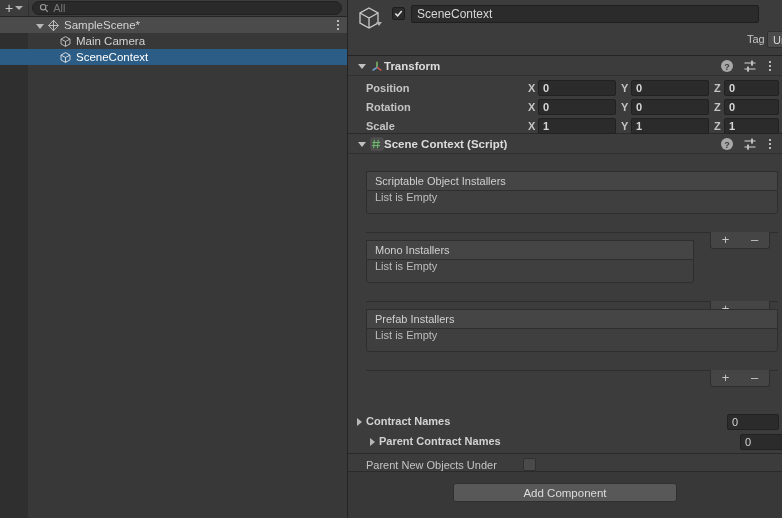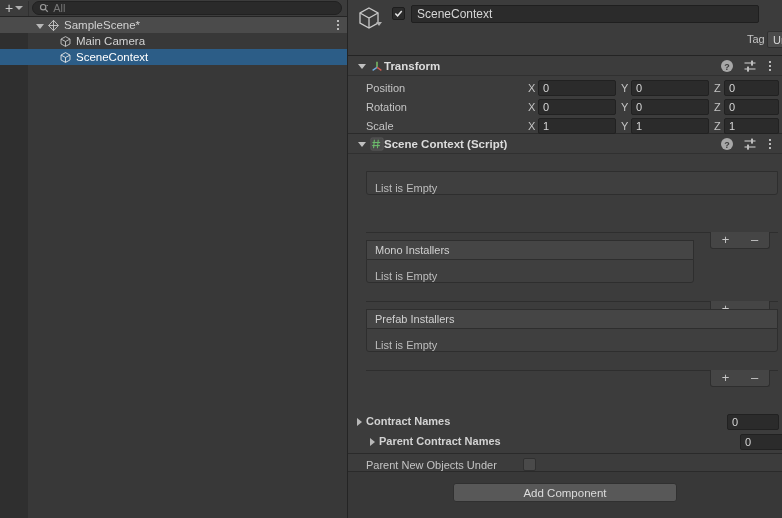--- a/index.html
+++ b/index.html
@@ -149,7 +149,7 @@
 
   .comp-body { position: relative; background: #3c3c3c; }
 
-  .prop-row { position: relative; height: 19px; }
+  .prop-row { position: relative; height: 19px; font-weight: bold; }
   .prop-lbl { position: absolute; left: 18px; top: 3px; font-size: 11px; color: #c4c4c4; }
   .axis { position: absolute; top: 3px; font-size: 11px; color: #c4c4c4; }
   .numf {

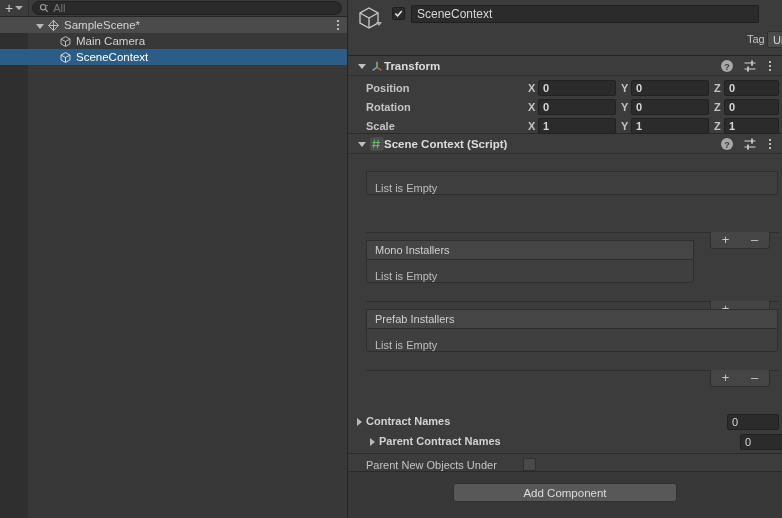--- a/index.html
+++ b/index.html
@@ -406,6 +406,9 @@
       <div class="comp-body" style="height:299px">
 
         <div class="listbox" style="left:18px;top:17px;width:412px">
+          <div class="list-hdr">
+              <span>Scriptable Object Installers</span>
+            </div>
           <div class="list-body">
               <span>List is Empty</span>
             </div>

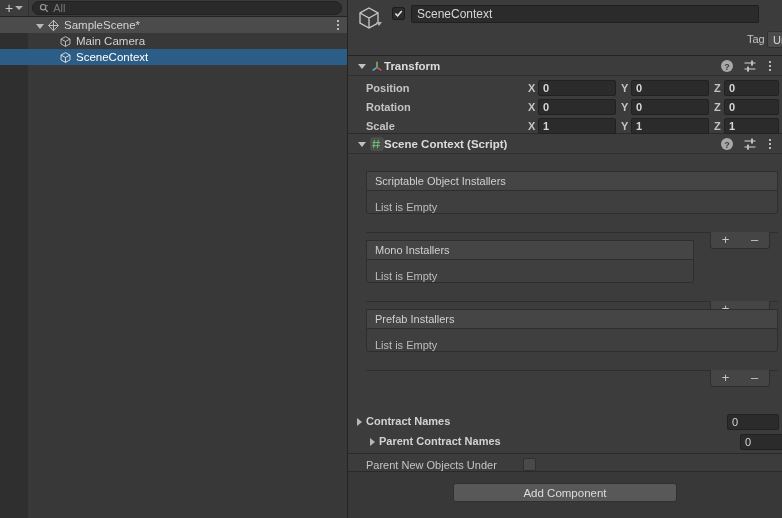--- a/index.html
+++ b/index.html
@@ -171,7 +171,7 @@
     height: 24px; background: #3f3f3f;
     border: 1px solid #2e2e2e;
     border-radius: 0 0 3px 3px;
-    display: flex; align-items: flex-end; padding-left: 8px;
+    display: flex; align-items: flex-start; padding-left: 8px;
     font-size: 11px; color: #bdbdbd;
   }
   .pm-bar {

